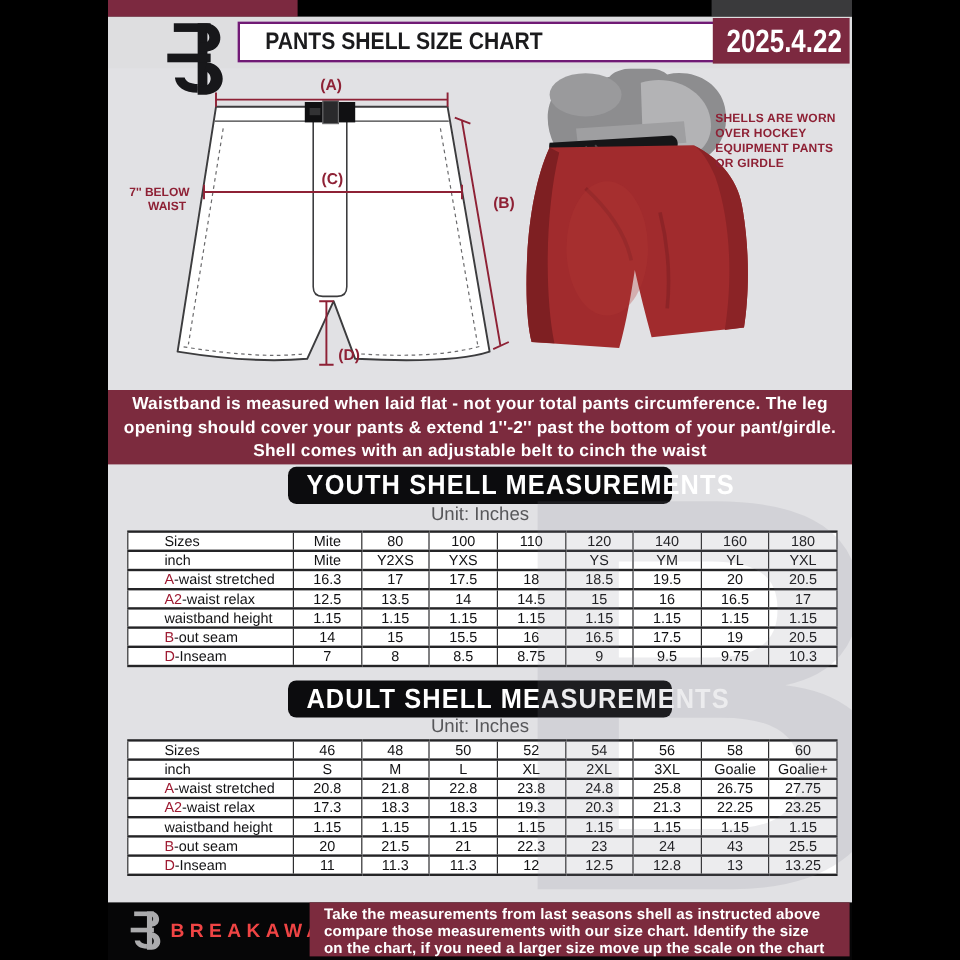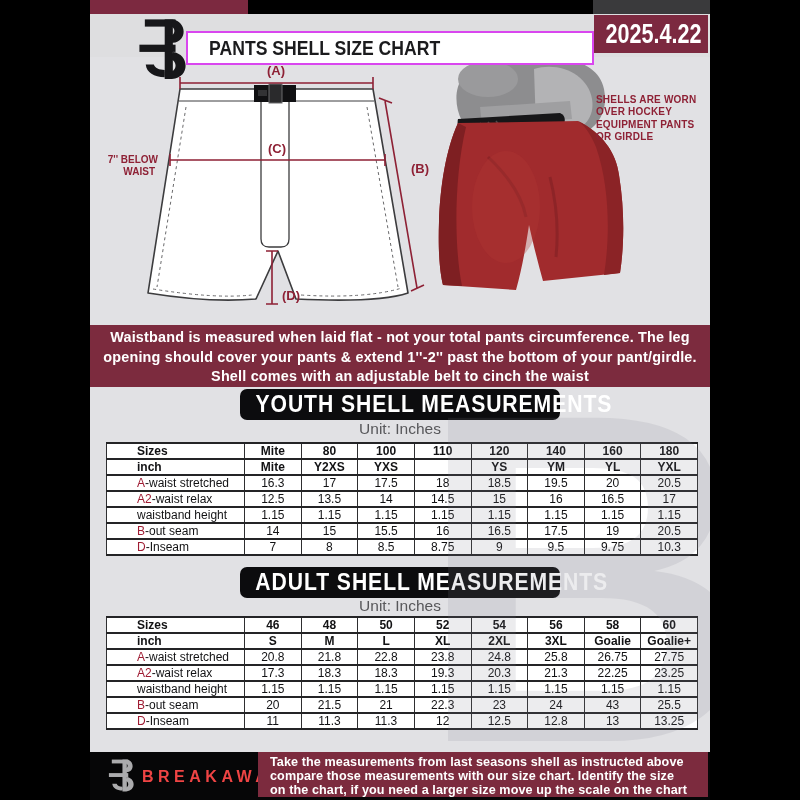--- a/index.html
+++ b/index.html
@@ -15,8 +15,8 @@
   
   .headband{position:absolute;left:0;top:14px;width:620px;height:43px;background:#dedee0;z-index:2;}
   .brand-mark{position:absolute;left:44px;top:3px;z-index:5;fill:#17171a;}
-  .title-box{position:absolute;left:96px;top:4px;width:404px;height:30px;background:#fff;
-             border:2px solid #d946ef;box-sizing:content-box;margin-top:13px;}
+  .title-box{position:absolute;left:108px;top:4px;width:404px;height:30px;background:#fff;
+             border:2px solid #701a75;box-sizing:content-box;}
   .title-box span{display:inline-block;transform:scaleX(.88);transform-origin:0 50%;
              font-size:20px;font-weight:bold;color:#1b1b1d;line-height:30px;padding-left:24px;white-space:nowrap;}
   .date-box{position:absolute;left:504px;top:1px;width:114px;height:38px;background:#7c2940;}

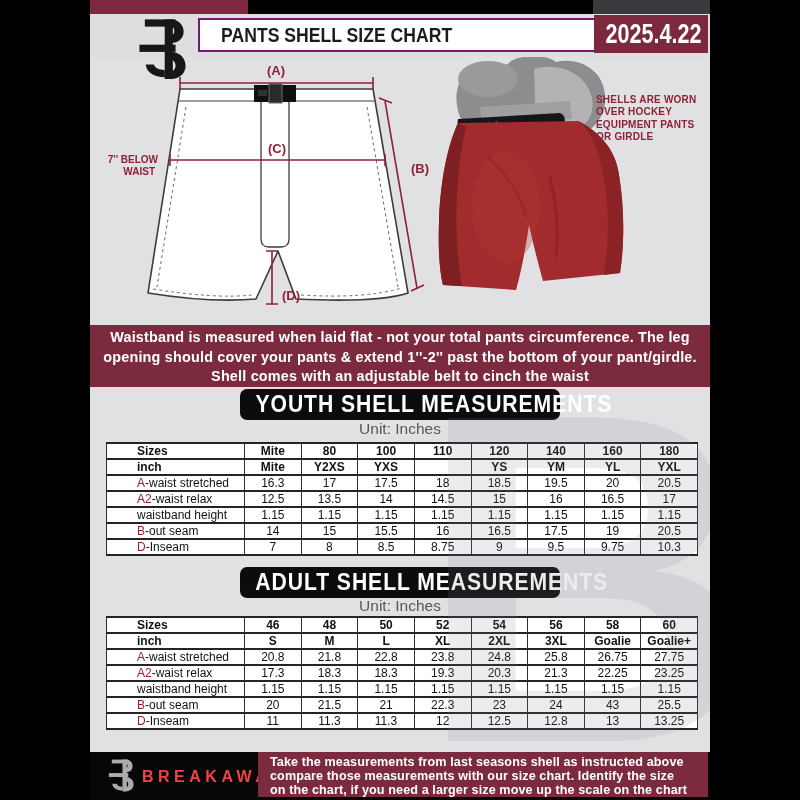--- a/index.html
+++ b/index.html
@@ -52,7 +52,7 @@
           height:13.9px;padding:0;font-size:12px;text-align:center;color:#121214;line-height:14px;
           overflow:hidden;white-space:nowrap;}
   .sheet td.label{text-align:left;padding-left:30px;font-weight:normal;}
-  .sheet tr.hdr td{font-weight:bold;}
+  .sheet tr.hdr td{font-weight:normal;}
   .accent{color:#9e1b32;}
 
   

